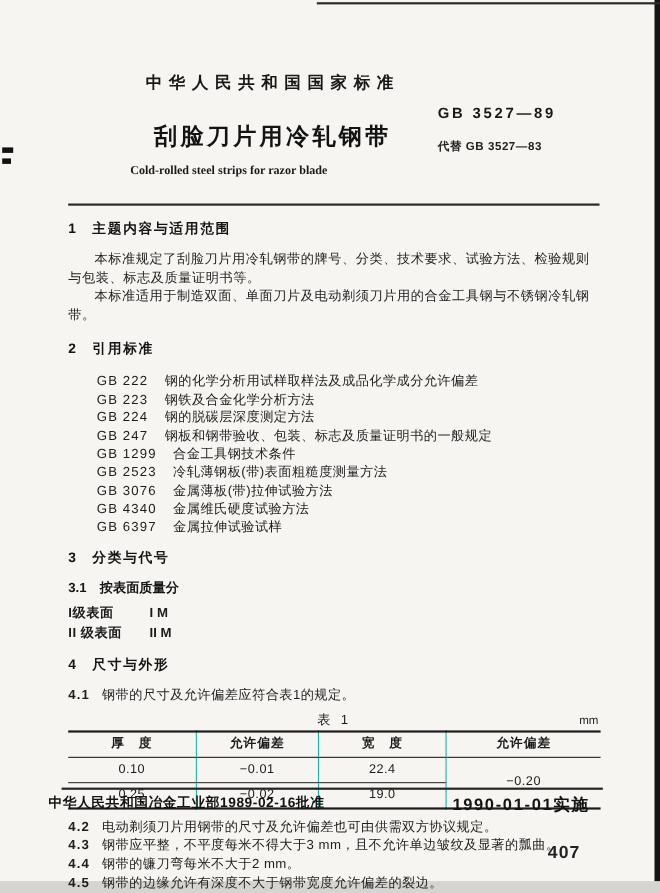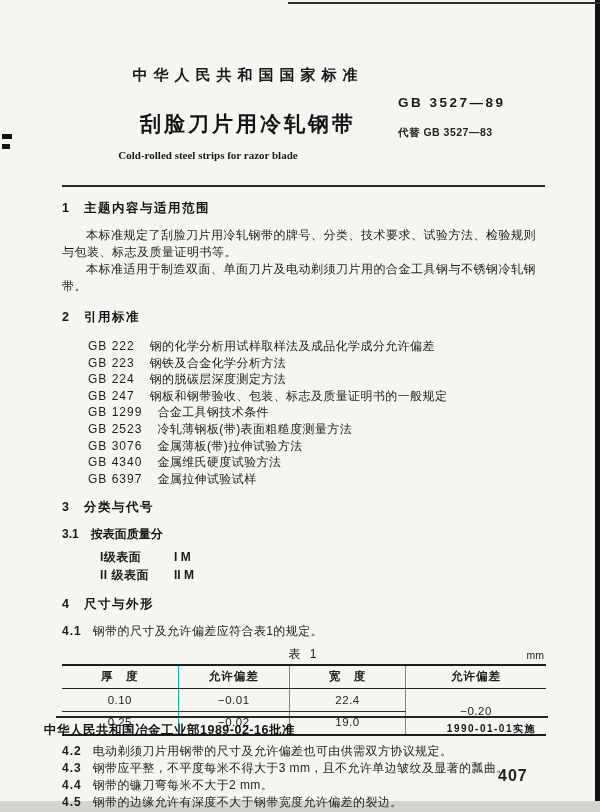--- a/index.html
+++ b/index.html
@@ -67,7 +67,7 @@
   .ref-title { margin-left:15px; }
   .sub-h { font-weight:bold; color:#151515; margin-bottom:6px; }
   .sub-h .no { margin-right:12px; }
-  .grade-row { display:flex; margin-left:38px; line-height:17.5px; font-weight:bold; color:#1a1a1a; }
+  .grade-row { display:flex; line-height:17.5px; font-weight:bold; color:#1a1a1a; }
   .grade-label { width:74px; flex:none; letter-spacing:0.5px; }
   .s3-block, .s4-block { margin-top:12px; }
   .item-row { line-height:17.2px; letter-spacing:0.4px; }

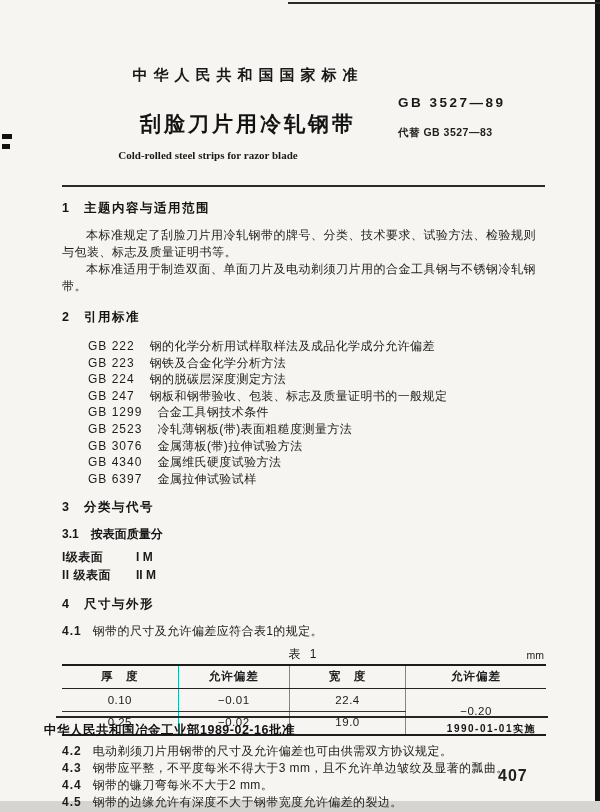--- a/index.html
+++ b/index.html
@@ -98,7 +98,7 @@
   .footer-rule { position:absolute; left:56px; top:716px; width:492px; height:2px; background:#252525; }
   .footer { position:absolute; left:44px; top:722px; width:492px; display:flex; justify-content:space-between; }
   .footer .f-left  { font-size:12.5px; font-weight:bold; letter-spacing:0.5px; color:#131313; }
-  .footer .f-right { font-size:10px; font-weight:bold; letter-spacing:1.5px; color:#131313; }
+  .footer .f-right { font-size:15px; font-weight:bold; letter-spacing:1.5px; color:#131313; }
   .page-num { position:absolute; left:482px; top:767px; font-size:16px; font-weight:bold; letter-spacing:1px; color:#222;margin-left:16px; }
 </style>
 </head>

